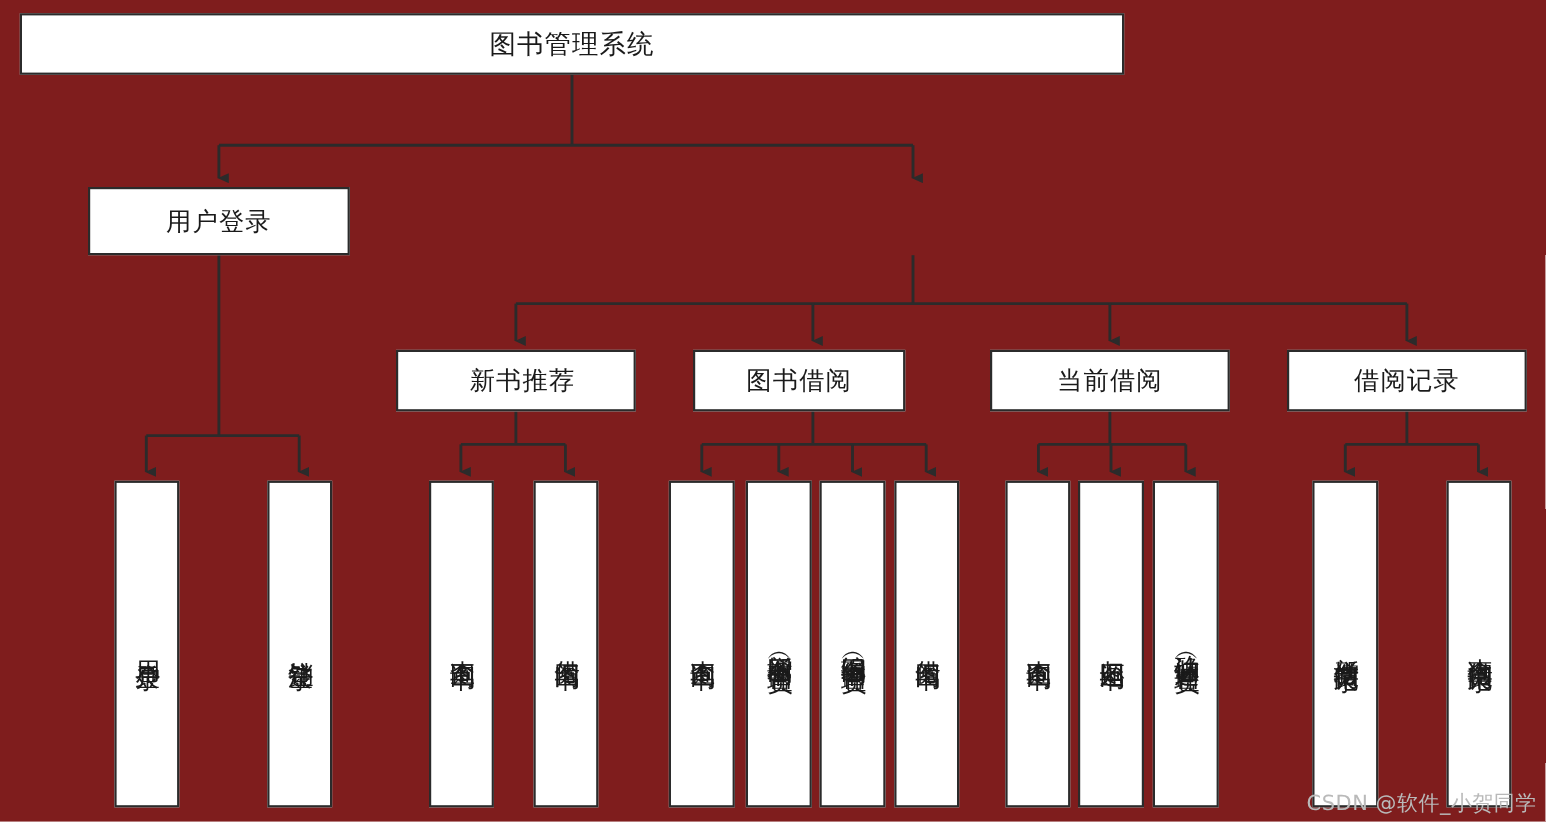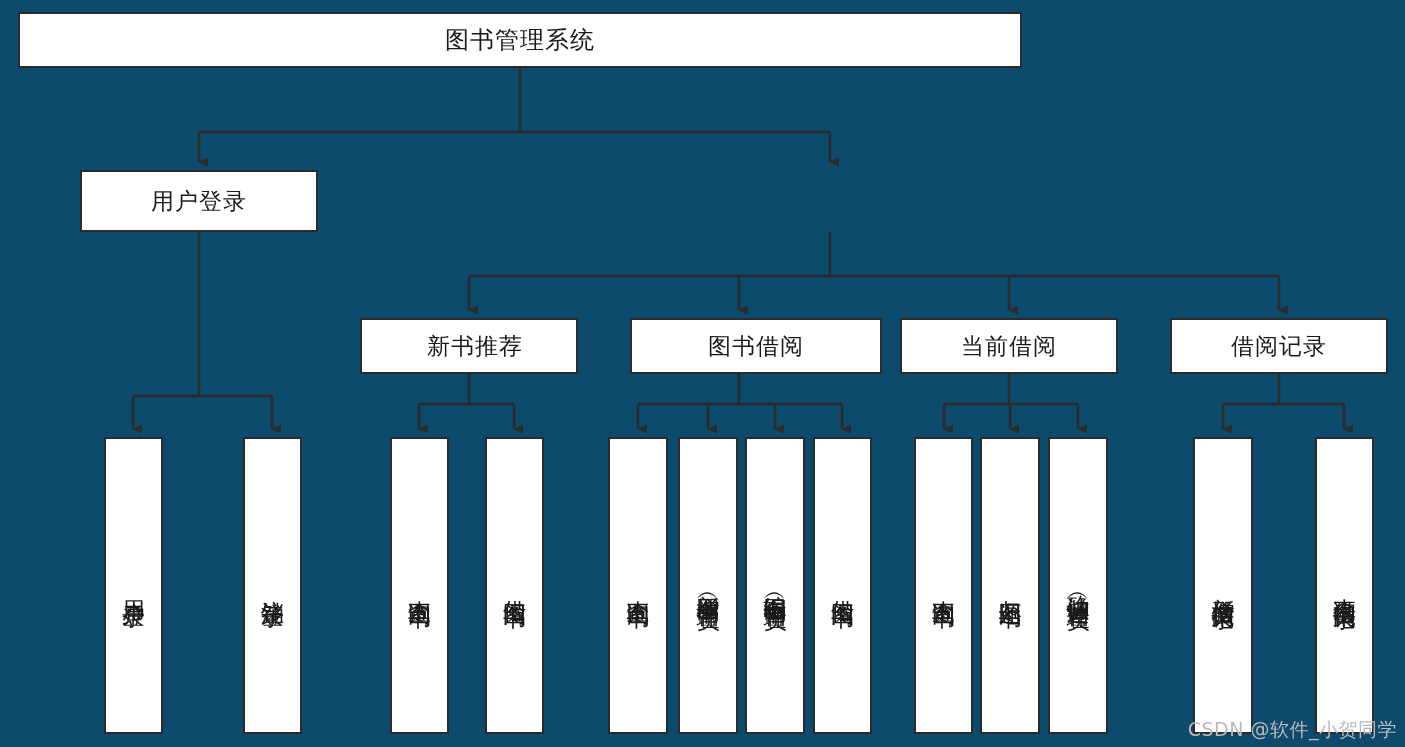--- a/index.html
+++ b/index.html
@@ -11,7 +11,7 @@
     position: relative;
     width: 1405px;
     height: 747px;
-    background: #0c4a6e;
+    background: #7f1d1d;
     font-family: "DejaVu Sans", "Liberation Sans", sans-serif;
     overflow: hidden;
   }

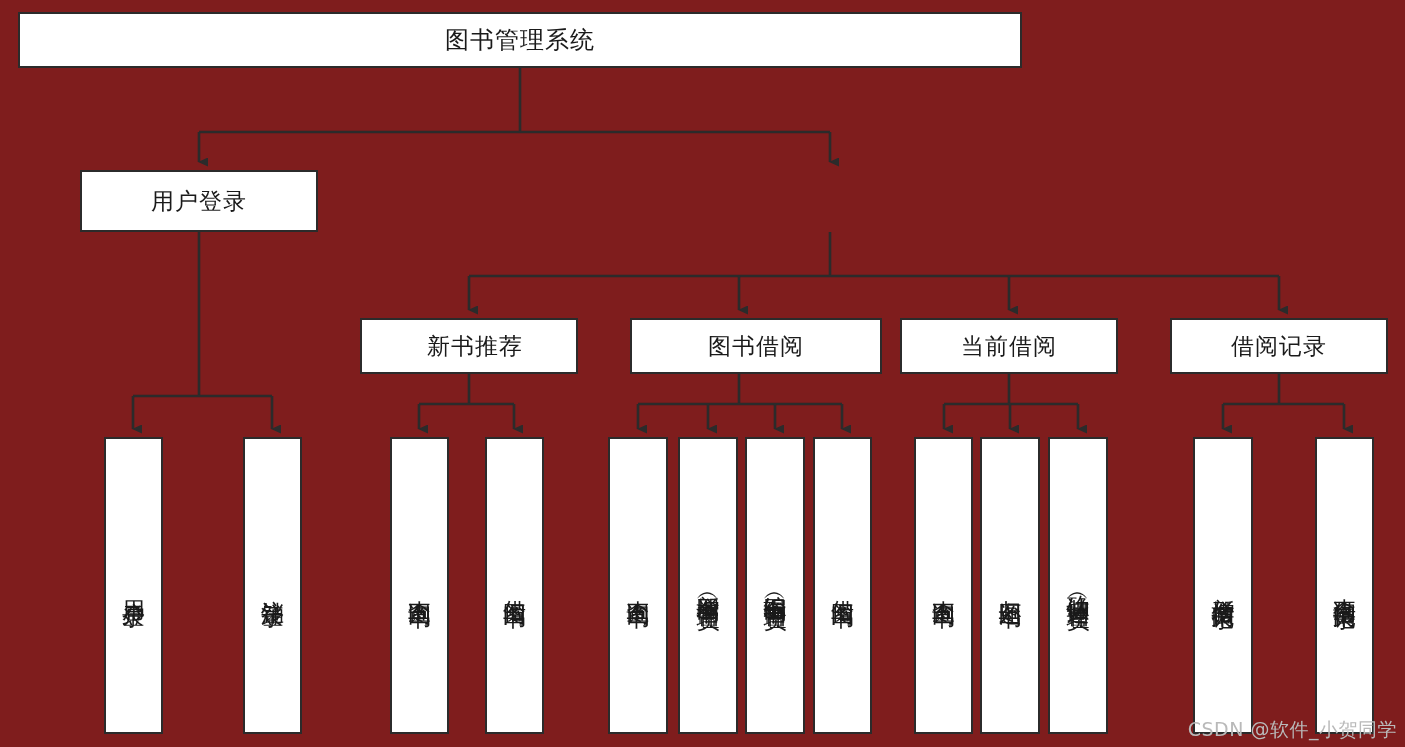--- a/index.html
+++ b/index.html
@@ -134,7 +134,7 @@
     <span>新书推荐</span>
   </div>
 
-  <div class="node horiz" style="left:630px; top:318px; width:252px; height:56px;">
+  <div class="node horiz" style="left:630px; top:318px; width:193px; height:56px;">
     <span>图书借阅</span>
   </div>
 

